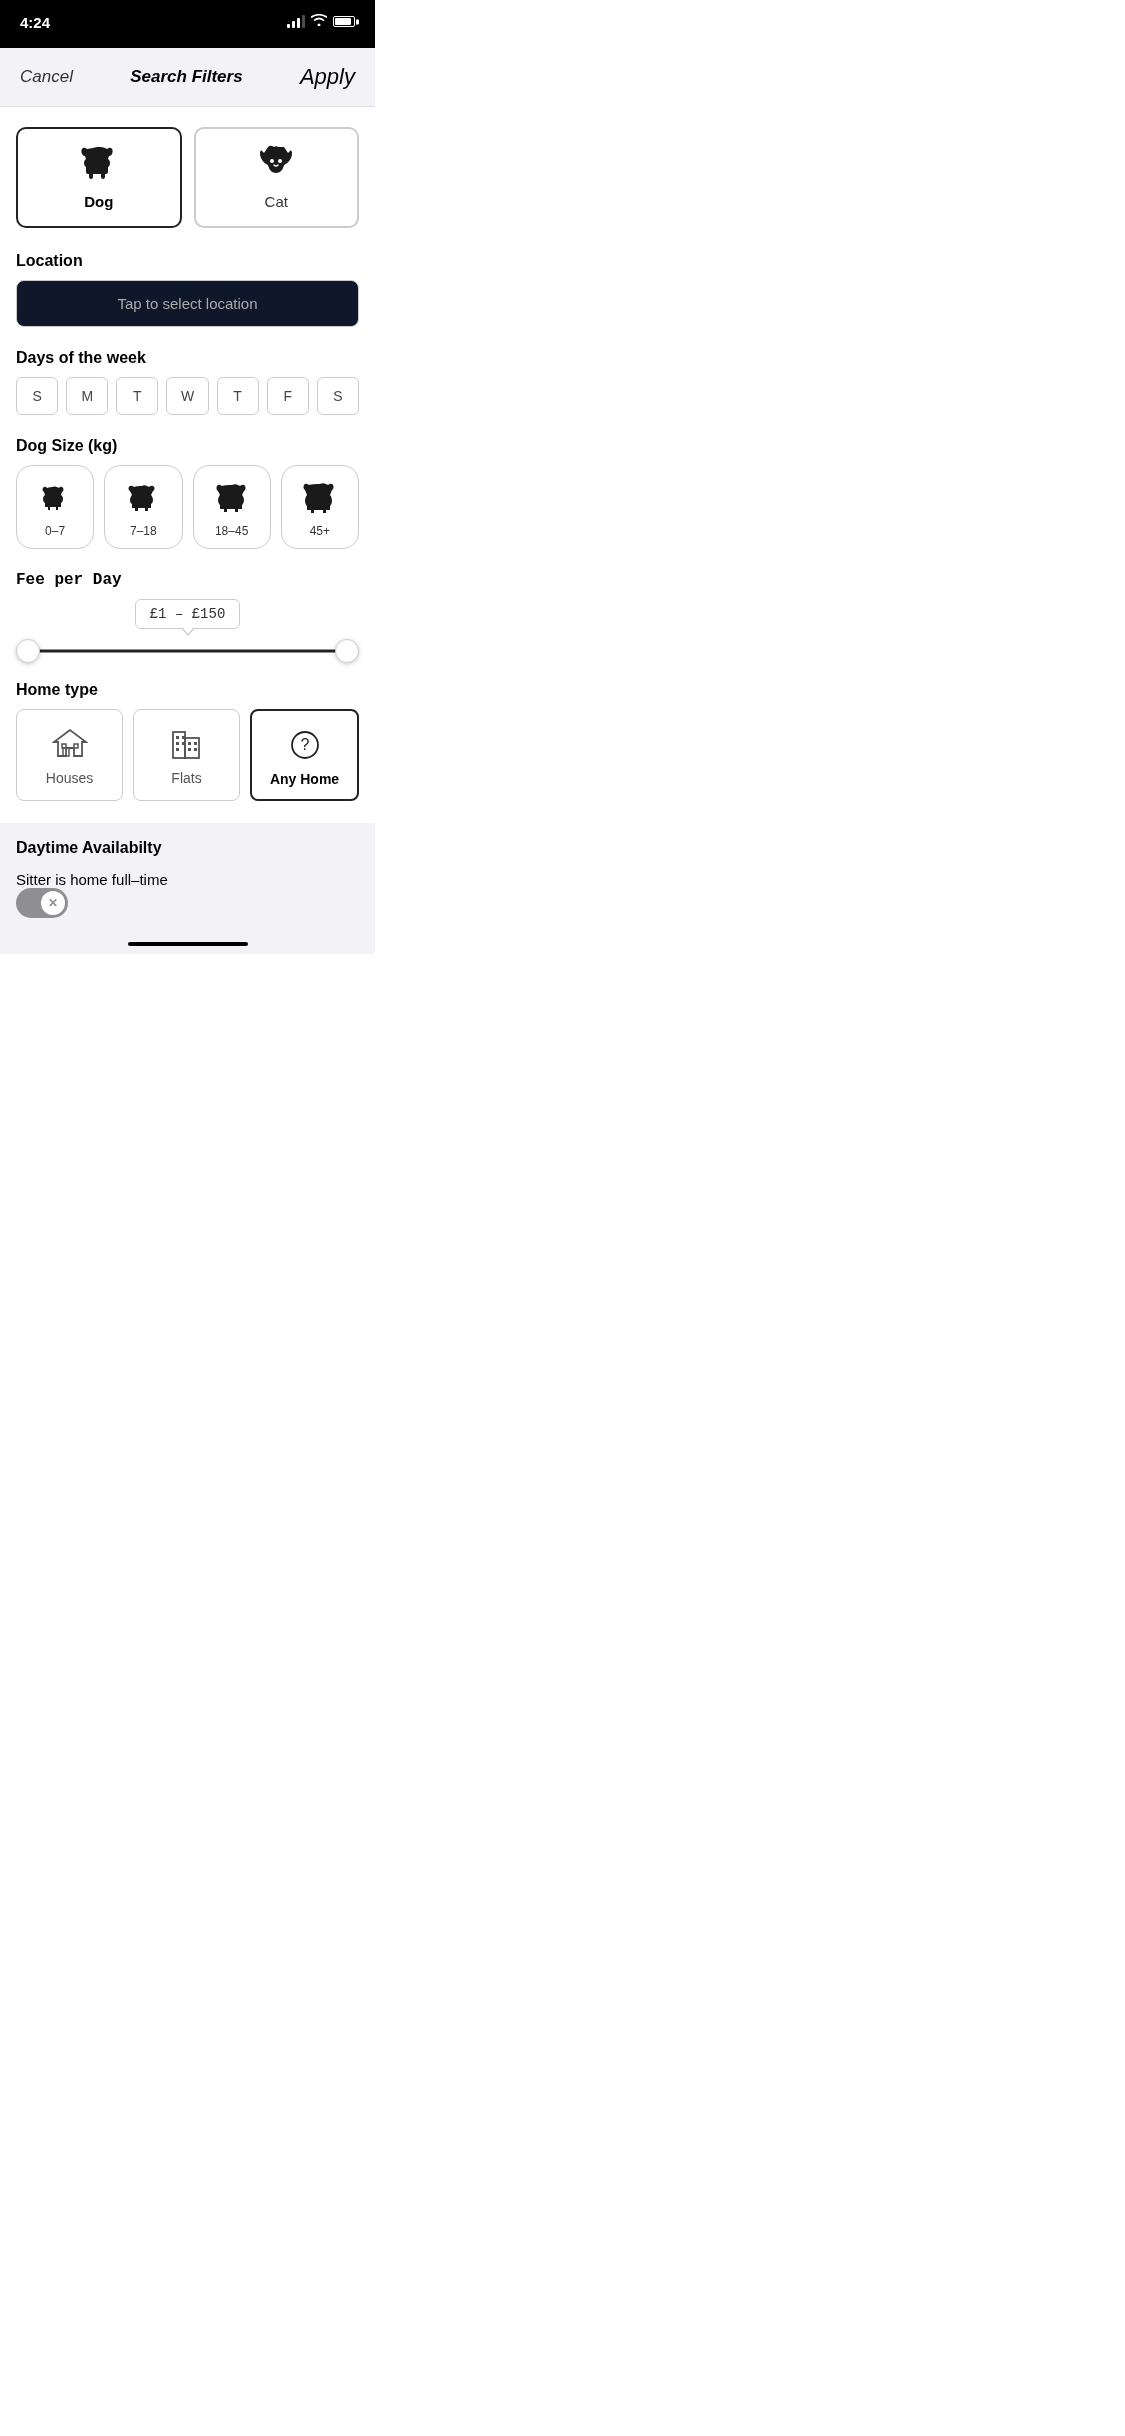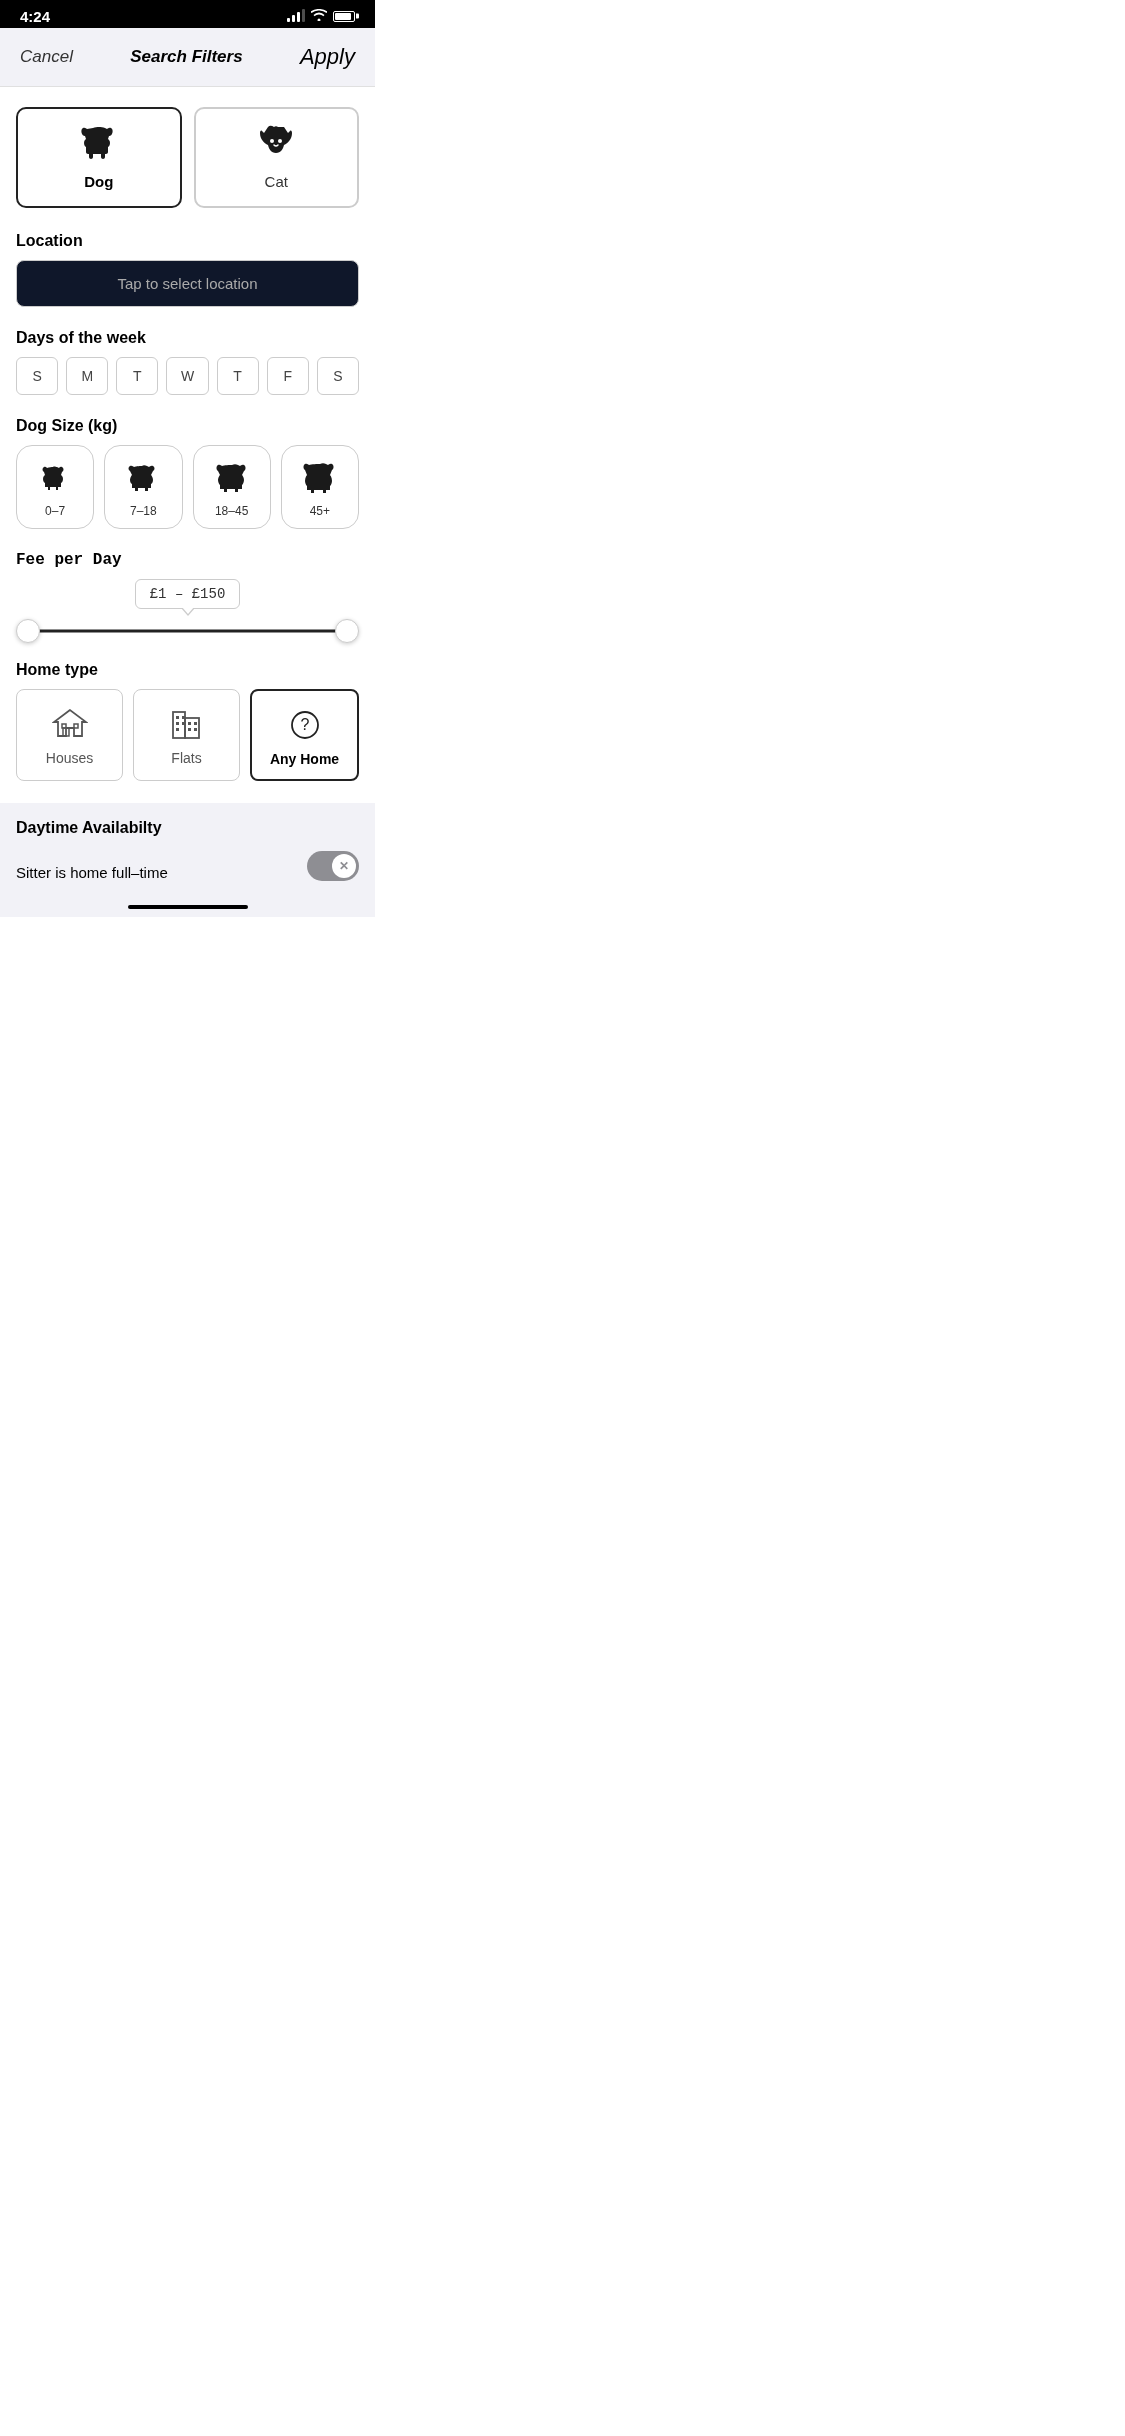--- a/index.html
+++ b/index.html
@@ -17,10 +17,10 @@
       background: #000;
       color: #fff;
       display: flex;
-      align-items: center;
+      align-items: flex-start;
       justify-content: space-between;
       padding: 14px 20px 10px;
-      height: 28px;
+      height: 48px;
     }
     .status-time {
       font-size: 15px;

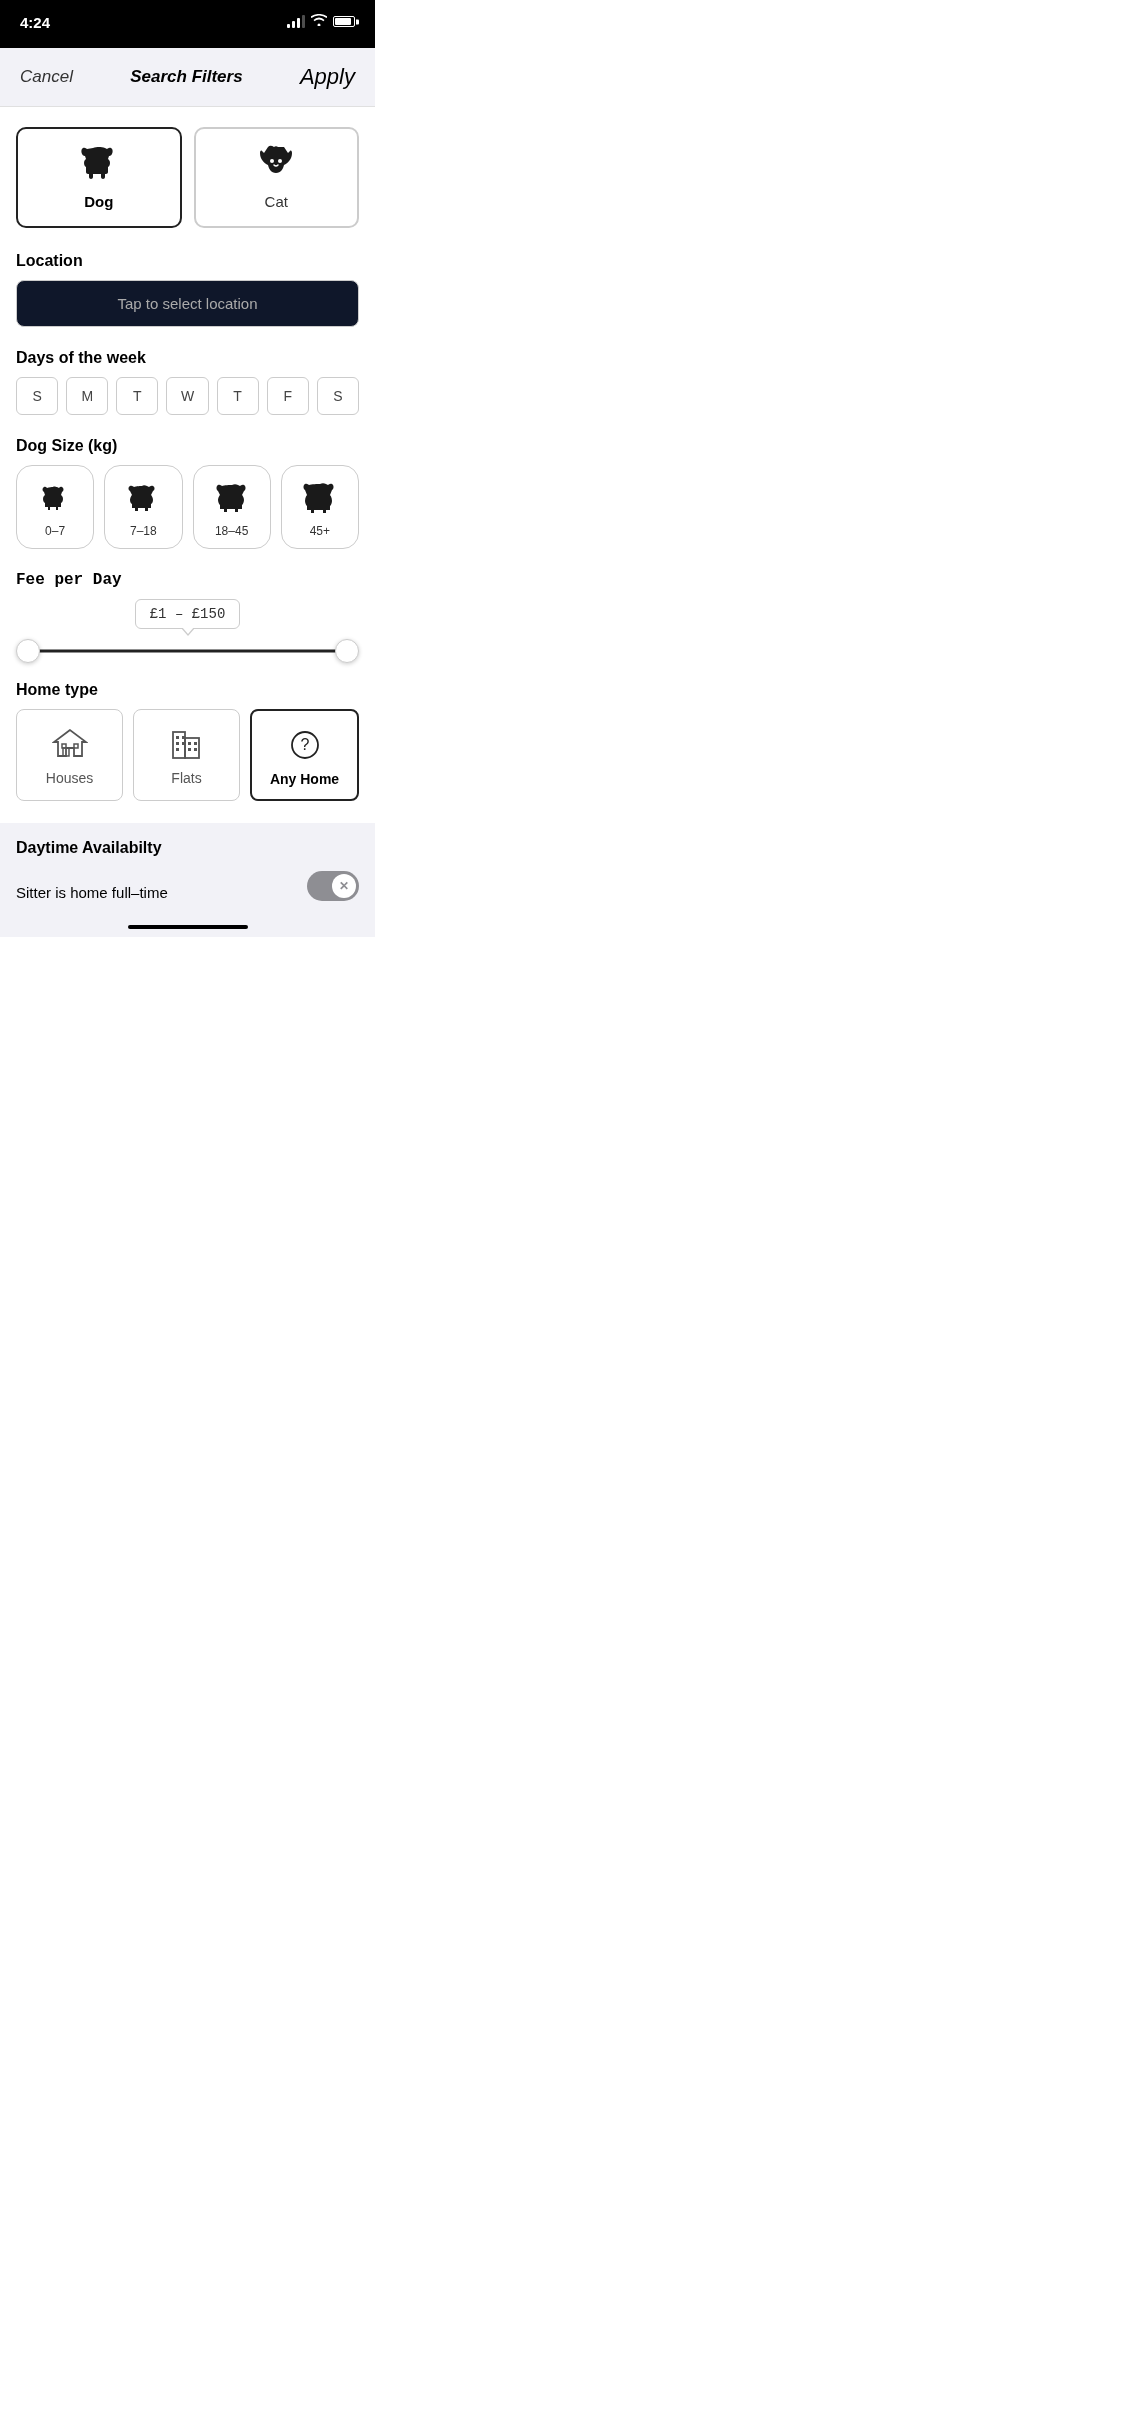--- a/index.html
+++ b/index.html
@@ -298,9 +298,10 @@
     }
     .daytime-row {
       display: flex;
-      align-items: flex-end;
+      align-items: flex-start;
       justify-content: space-between;
       padding-bottom: 16px;
+      flex-direction: column;
     }
     .daytime-text {
       font-size: 15px;

